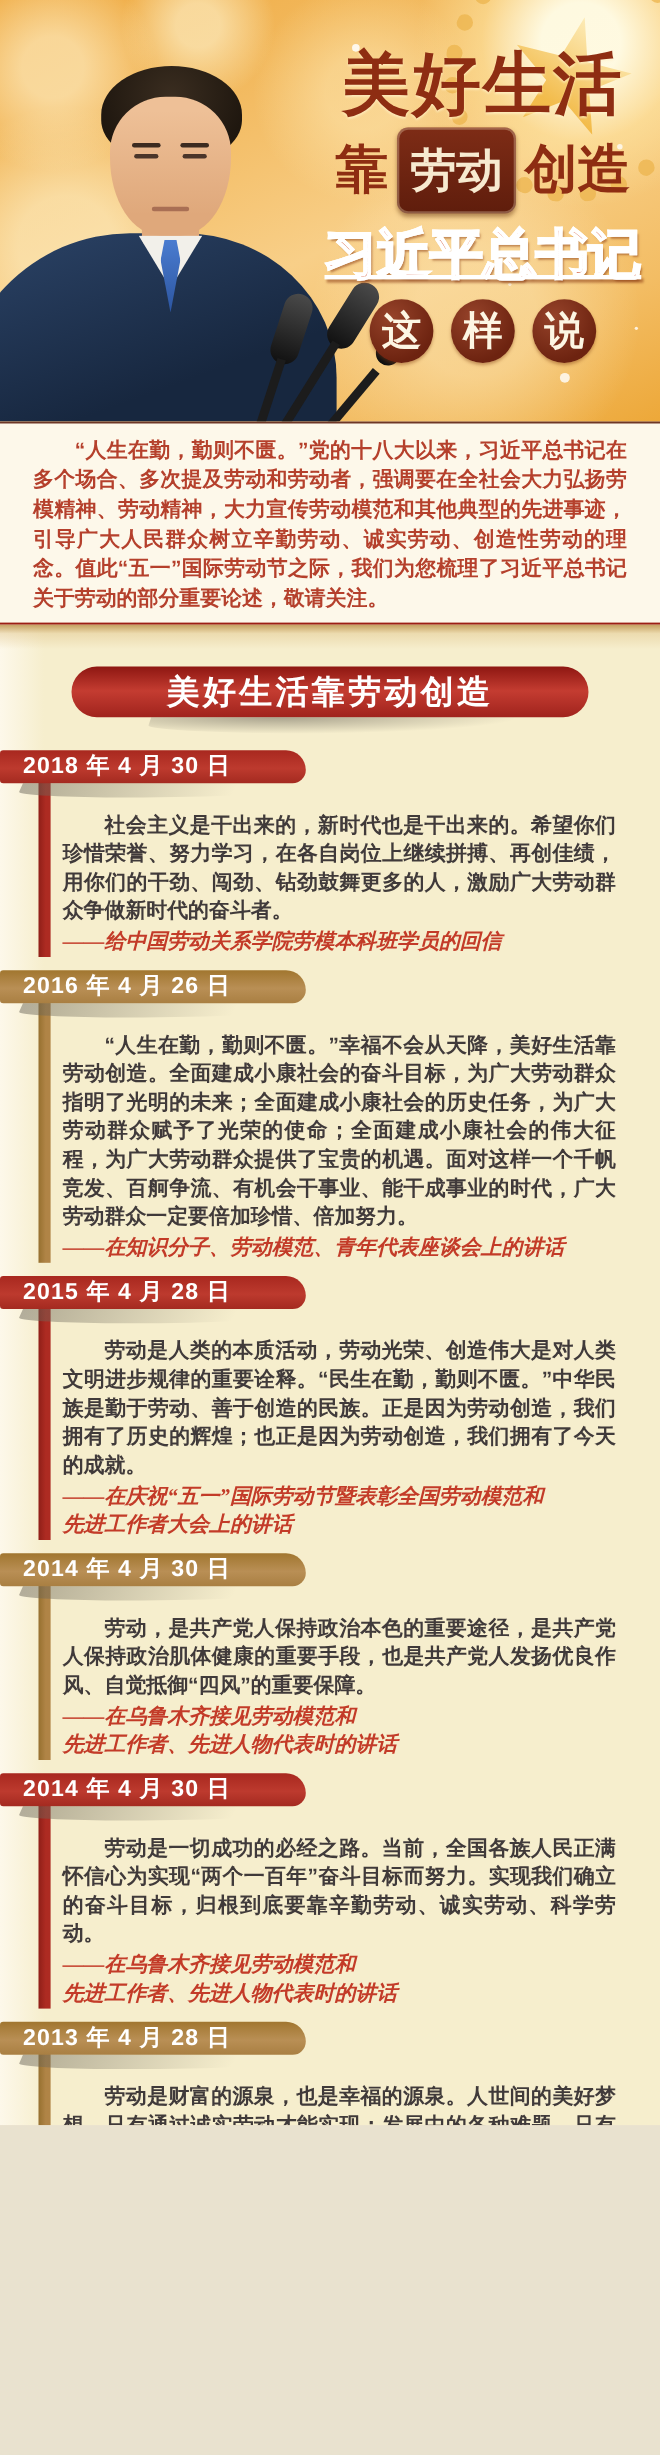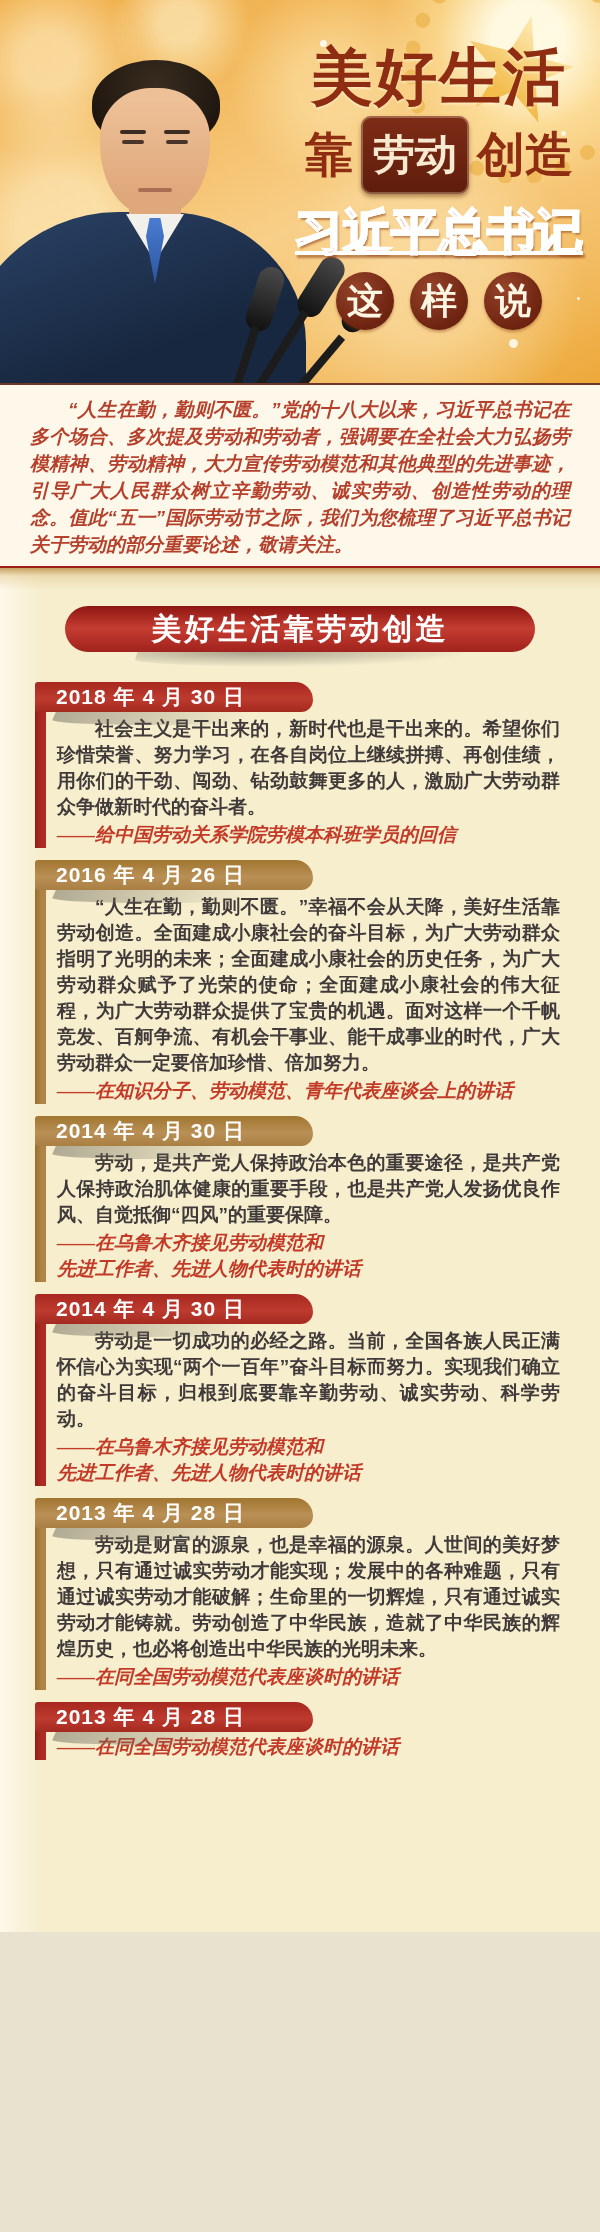--- a/index.html
+++ b/index.html
@@ -73,7 +73,7 @@
   .intro{flex:none;background:#fdf8ea;border-top:2px solid #6e3726;border-bottom:2px solid #9c1f14;
          padding:11px 30px 8px;}
   .intro p{margin:0;color:#b5402c;font-weight:700;font-size:19px;line-height:27px;
-           text-indent:2em;text-align:justify;font-style:italic;}
+           text-indent:2em;text-align:justify;}
 
   
   .main{flex:1;position:relative;

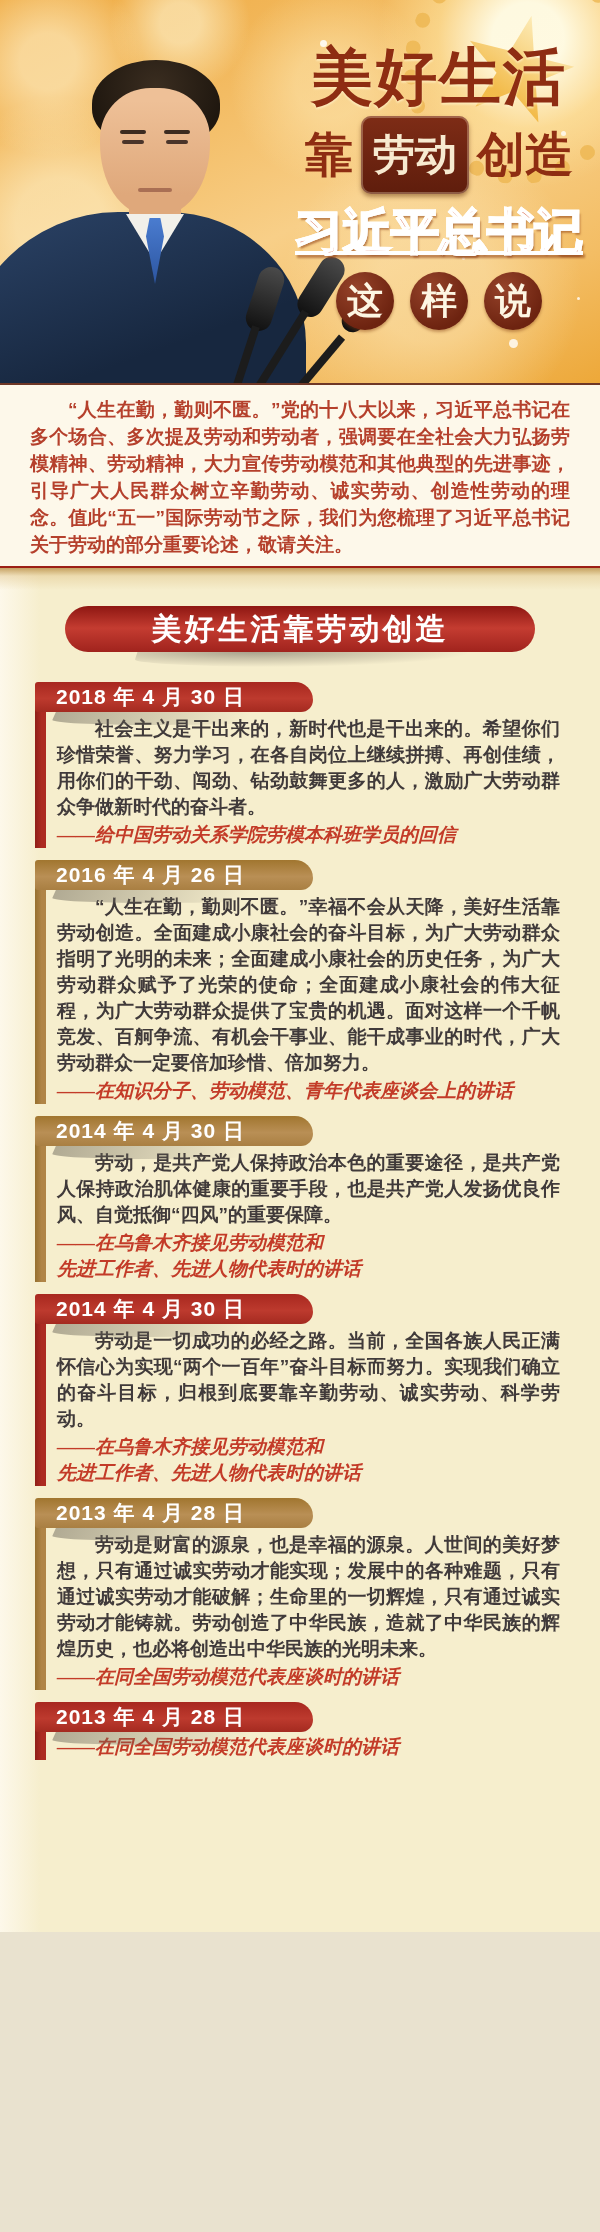--- a/index.html
+++ b/index.html
@@ -92,7 +92,7 @@
   .bar{position:absolute;left:35px;top:14px;bottom:12px;width:11px;}
   .red  .bar{background:linear-gradient(90deg,#8f1f18,#ad2b22 60%);}
   .gold .bar{background:linear-gradient(90deg,#96702f,#b08446 60%);}
-  .date-banner{position:relative;margin-left:35px;width:278px;height:30px;z-index:1;
+  .date-banner{position:relative;width:278px;height:30px;z-index:1;
         border-radius:3px 18px 12px 3px;color:#fff;font-size:21px;font-weight:700;
         line-height:30px;padding-left:21px;letter-spacing:1px;box-sizing:border-box;}
   .red  .date-banner{background:linear-gradient(#a8281f,#bd3a2e 55%,#a42a20);}

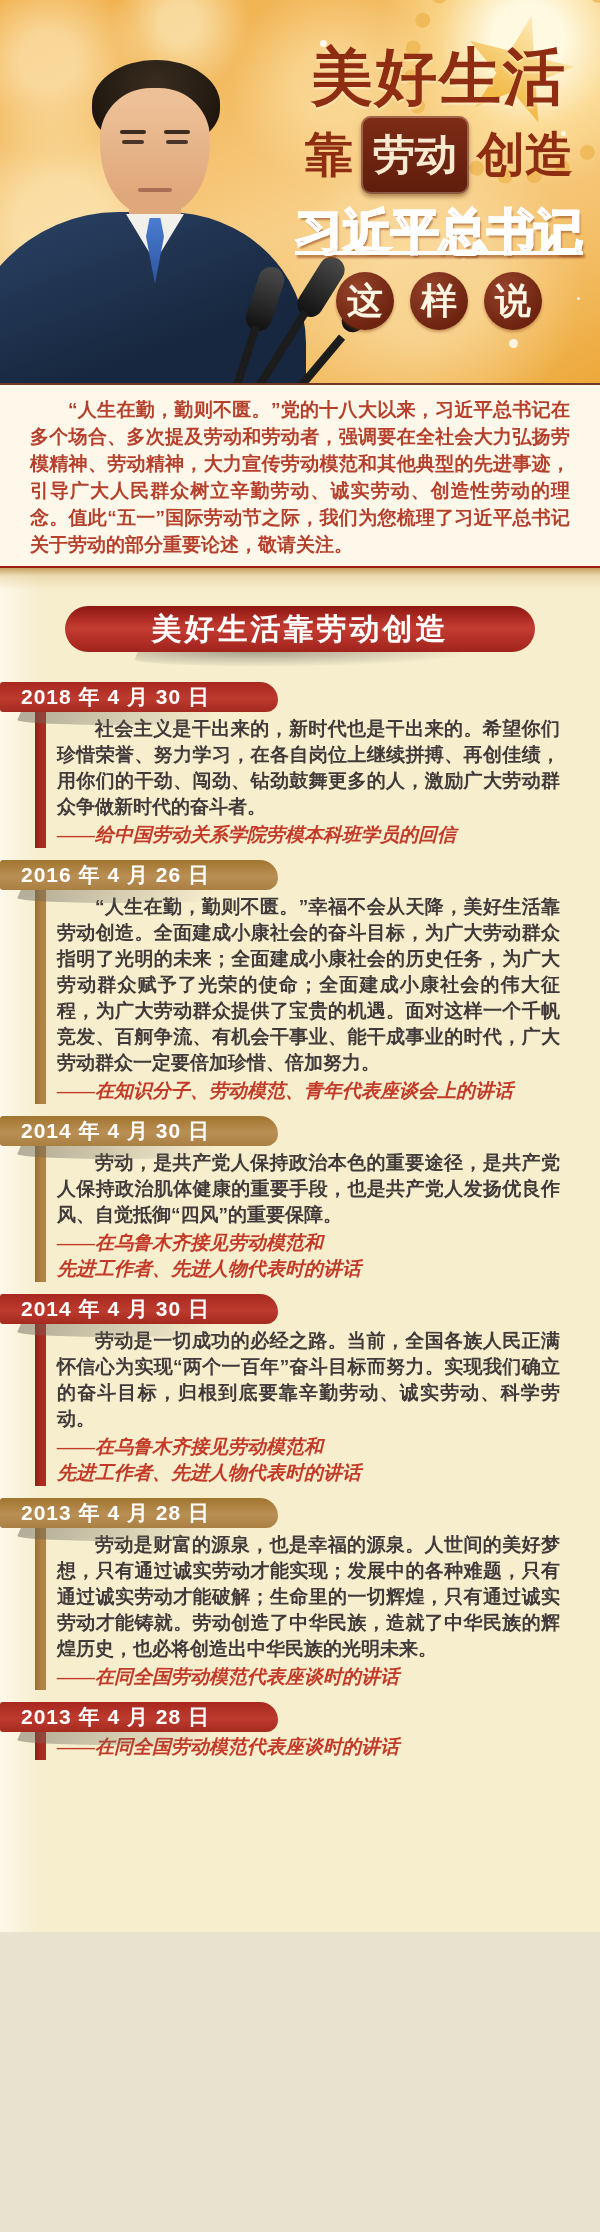--- a/index.html
+++ b/index.html
@@ -100,7 +100,7 @@
   .date-banner::after{content:"";position:absolute;left:18px;top:100%;width:250px;height:13px;
         background:linear-gradient(95deg,rgba(108,103,90,.5),rgba(108,103,90,0) 78%);
         border-radius:0 0 60% 40%;transform:skewX(-24deg);}
-  .body{margin:4px 40px 2px 57px;color:#403a3a;font-weight:700;font-size:19px;line-height:26px;
+  .body{margin:26px 40px 2px 57px;color:#403a3a;font-weight:700;font-size:19px;line-height:26px;
         text-indent:2em;text-align:justify;}
   .attr{margin:2px 44px 0 57px;color:#c33b28;font-size:19px;line-height:26px;
         font-weight:700;font-style:italic;white-space:pre-line;

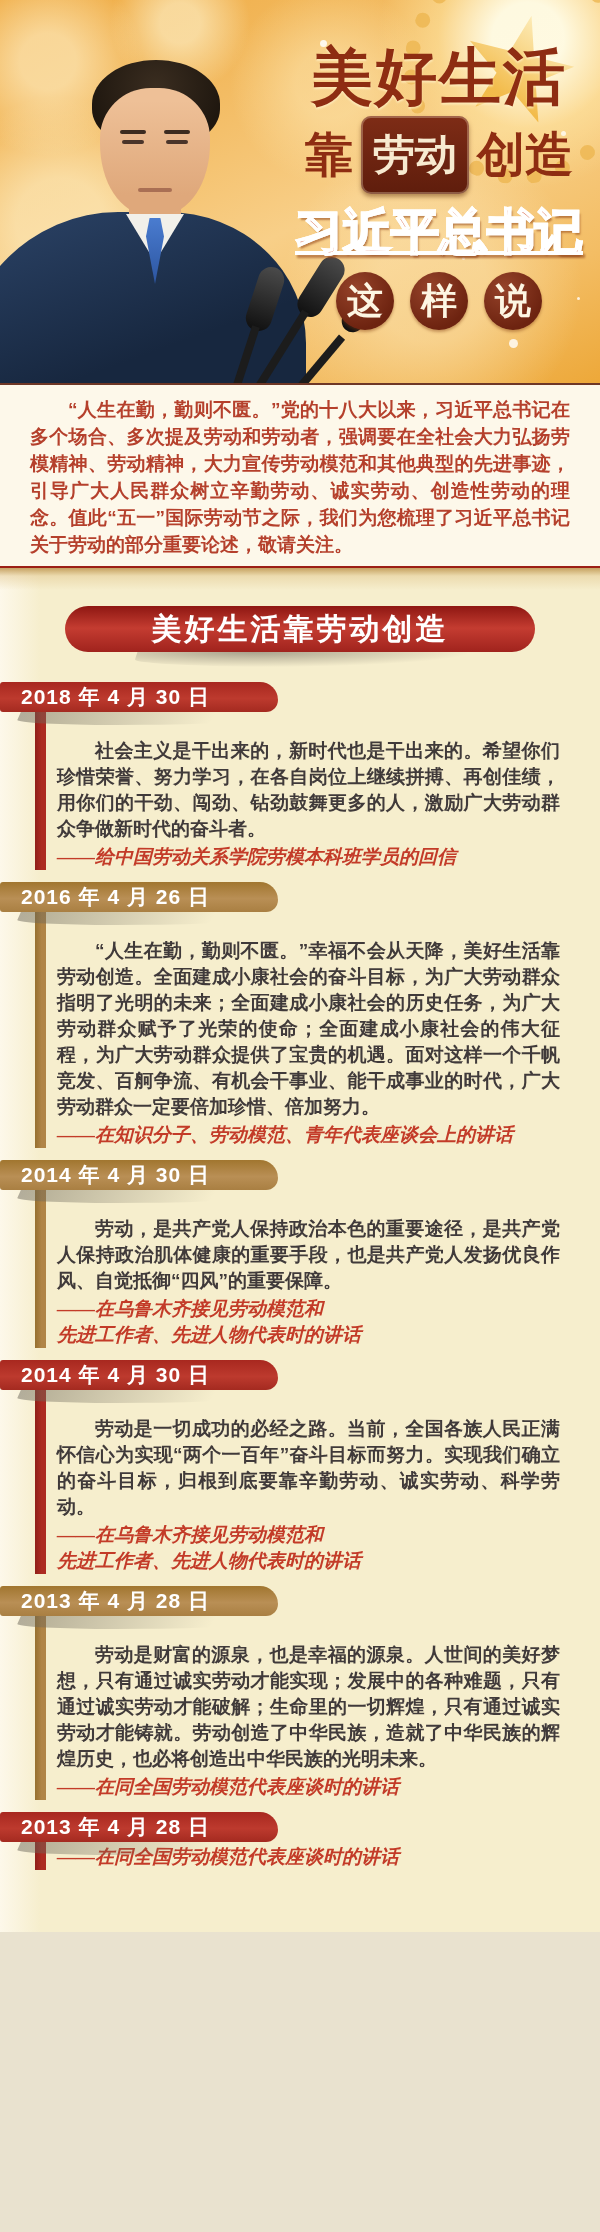--- a/index.html
+++ b/index.html
@@ -173,6 +173,13 @@
       <div class="attr">——在知识分子、劳动模范、青年代表座谈会上的讲话</div>
     </section>
 
+    <section class="quote red">
+      <div class="bar"></div>
+      <div class="date-banner">2015 年 4 月 28 日</div>
+      <p class="body">劳动是人类的本质活动，劳动光荣、创造伟大是对人类文明进步规律的重要诠释。“民生在勤，勤则不匮。”中华民族是勤于劳动、善于创造的民族。正是因为劳动创造，我们拥有了历史的辉煌；也正是因为劳动创造，我们拥有了今天的成就。</p>
+      <div class="attr">——在庆祝“五一”国际劳动节暨表彰全国劳动模范和
+先进工作者大会上的讲话</div>
+    </section>
 
     <section class="quote gold">
       <div class="bar"></div>

